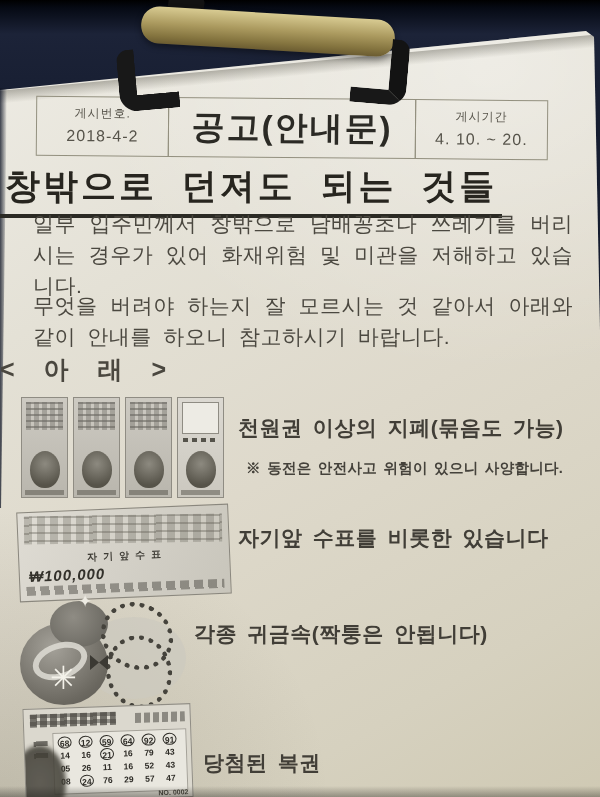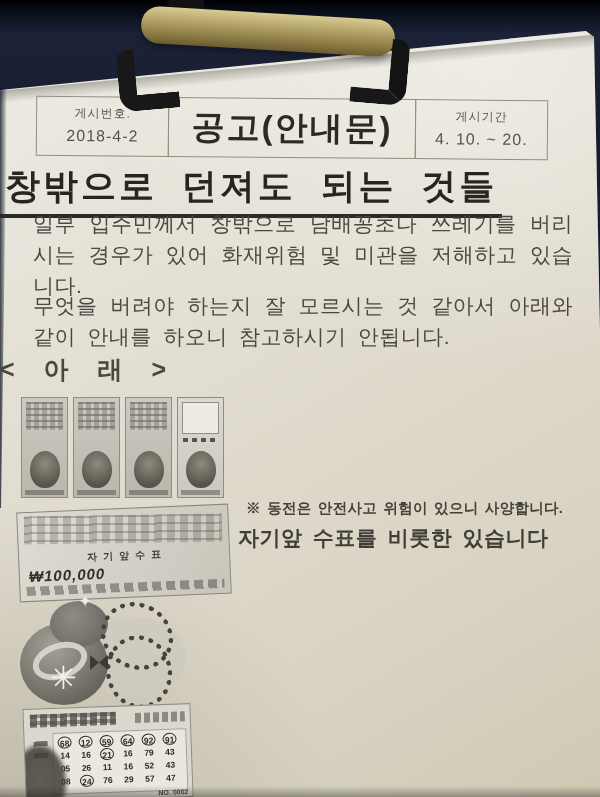--- a/index.html
+++ b/index.html
@@ -154,7 +154,7 @@
     </div>
 
     <div class="para p1">일부 입주민께서 창밖으로 담배꽁초나 쓰레기를 버리시는 경우가 있어 화재위험 및 미관을 저해하고 있습니다.</div>
-    <div class="para p2">무엇을 버려야 하는지 잘 모르시는 것 같아서 아래와 같이 안내를 하오니 참고하시기 안됩니다.</div>
+    <div class="para p2">무엇을 버려야 하는지 잘 모르시는 것 같아서 아래와 같이 안내를 하오니 참고하시기 바랍니다.</div>
 
     <div class="below-hd">&lt; 아  래 &gt;</div>
 

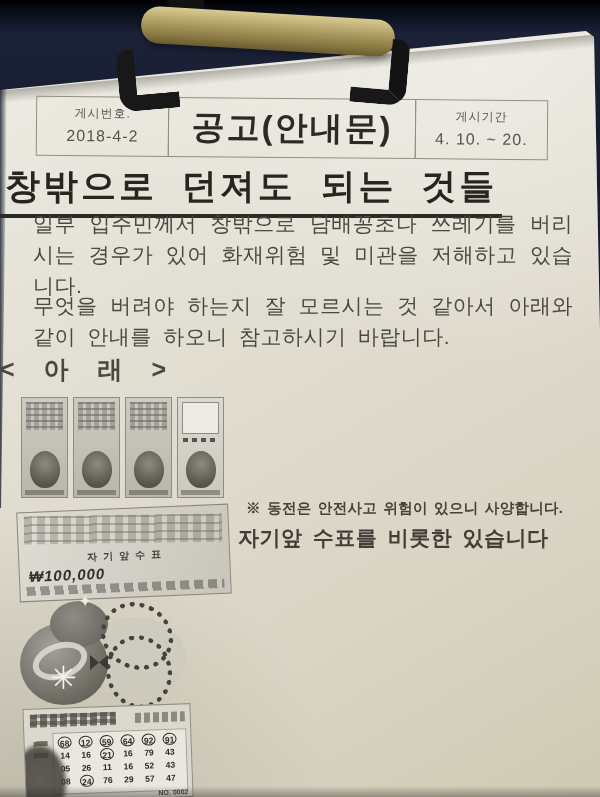--- a/index.html
+++ b/index.html
@@ -173,6 +173,7 @@
           <div class="strip"></div>
         </div>
     </div>
+    <div class="cap cap1">천원권 이상의 지폐(묶음도 가능)</div>
     <div class="subnote">※ 동전은 안전사고 위험이 있으니 사양합니다.</div>
 
     <div class="check">

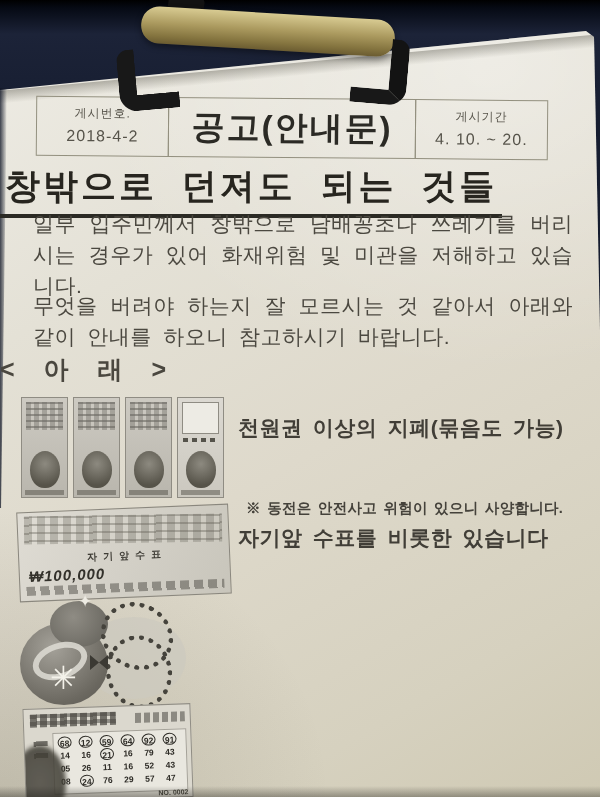--- a/index.html
+++ b/index.html
@@ -52,7 +52,7 @@
   .cap{position:absolute;font-size:21px;font-weight:700;color:#413e37;letter-spacing:.5px;word-spacing:4px;}
   .cap1{left:238px;top:414px;} .cap2{left:238px;top:524px;}
   .cap3{left:194px;top:620px;} .cap4{left:203px;top:749px;}
-  .subnote{position:absolute;left:246px;top:459px;font-size:14.5px;font-weight:700;color:#45423b;letter-spacing:.3px;word-spacing:2px;margin-top:40px;}
+  .subnote{position:absolute;left:246px;top:459px;font-size:14.5px;font-weight:700;color:#45423b;letter-spacing:.3px;word-spacing:2px;}
   
   .bn-row{position:absolute;left:21px;top:397px;display:flex;gap:5px;}
   .note{position:relative;width:47px;height:101px;background:linear-gradient(#cdcac2,#b9b6ad);

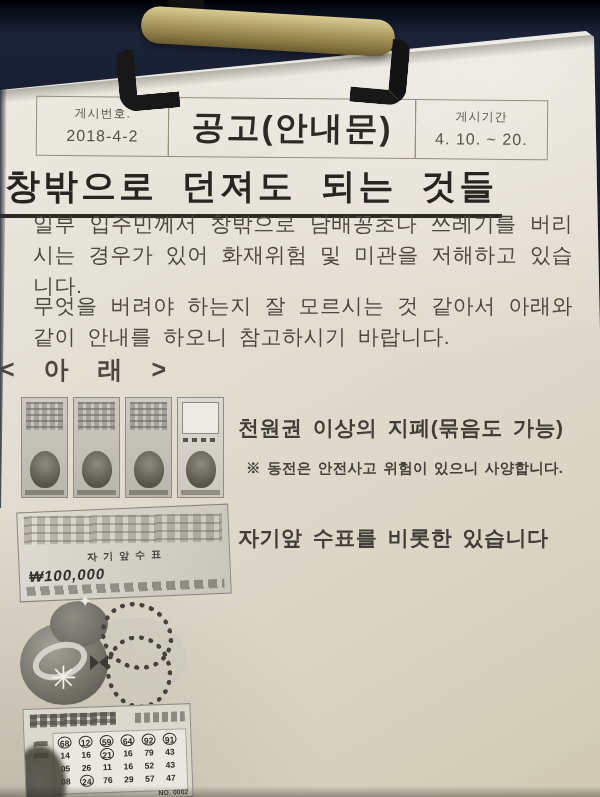--- a/index.html
+++ b/index.html
@@ -195,6 +195,7 @@
       <div class="loop2"></div>
       <div class="bow"></div>
     </div>
+    <div class="cap cap3">각종 귀금속(짝퉁은 안됩니다)</div>
 
     <div class="lotto">
       <div class="h1"></div>

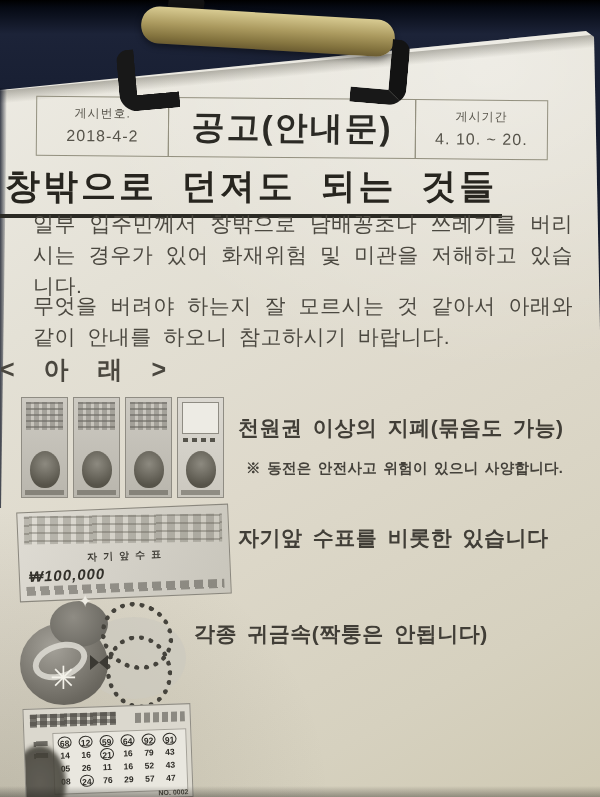--- a/index.html
+++ b/index.html
@@ -232,6 +232,7 @@
       <div class="thumb"></div>
       <div class="tno">NO. 0002</div>
     </div>
+    <div class="cap cap4">당첨된 복권</div>
 
   </div>
 

